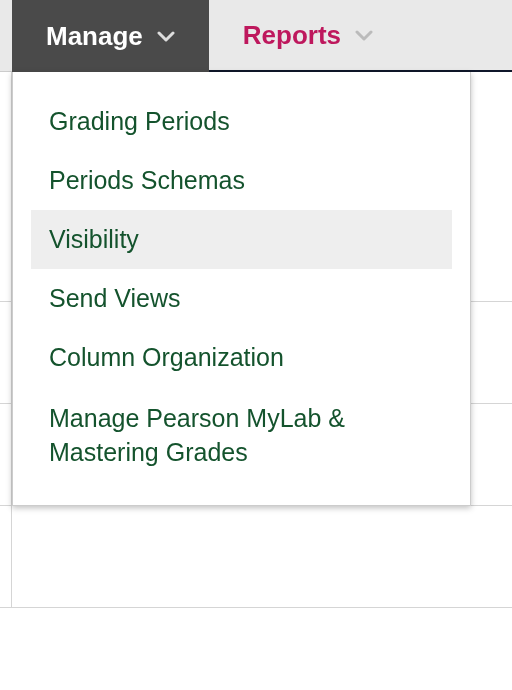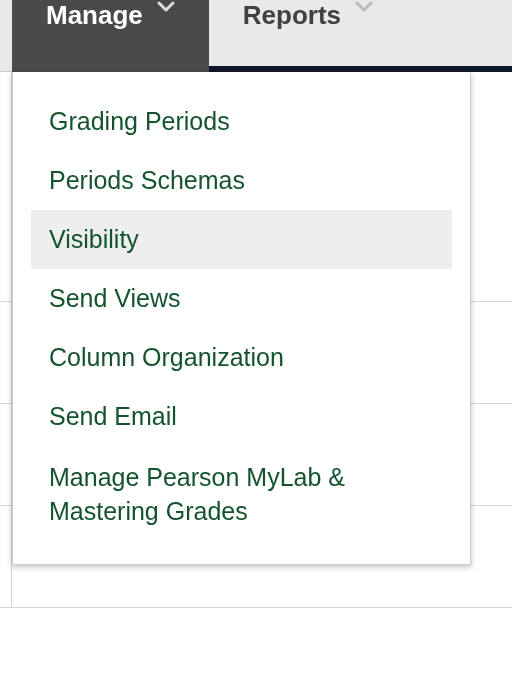--- a/index.html
+++ b/index.html
@@ -27,7 +27,7 @@
     }
     .tab-button {
       display: flex;
-      align-items: flex-start;
+      align-items: center;
       padding: 0 34px;
       font-size: 26px;
       font-weight: bold;

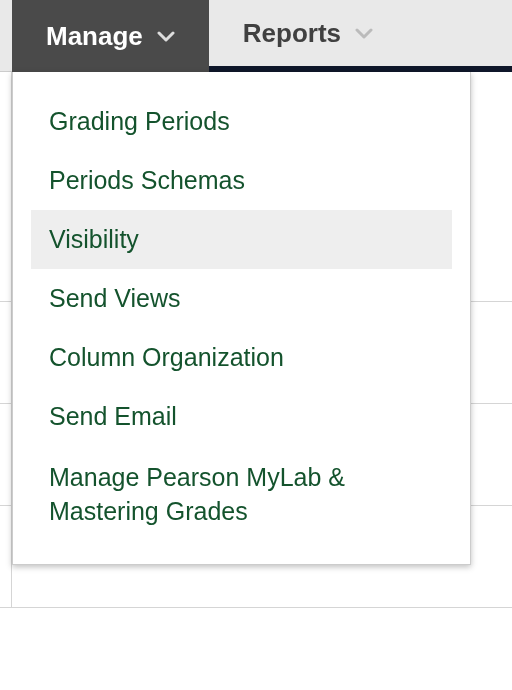--- a/index.html
+++ b/index.html
@@ -40,9 +40,9 @@
     }
     .tab-button.inactive {
       background: #e9e9e9;
-      color: #404040;
+      color: #be185d;
       flex: 1;
-      border-bottom: 6px solid #0f172a;
+      border-bottom: 2px solid #0f172a;
     }
     .chevron-down {
       margin-left: 14px;

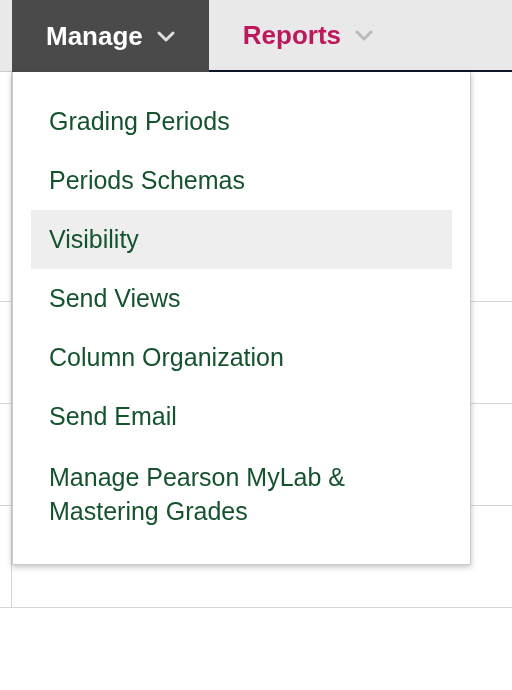--- a/index.html
+++ b/index.html
@@ -168,9 +168,6 @@
       <div class="menu-item">
         <span>Column Organization</span>
       </div>
-      <div class="menu-item">
-        <span>Send Email</span>
-      </div>
       <div class="menu-item multiline">
         <span>Manage Pearson MyLab &amp; Mastering Grades</span>
       </div>

